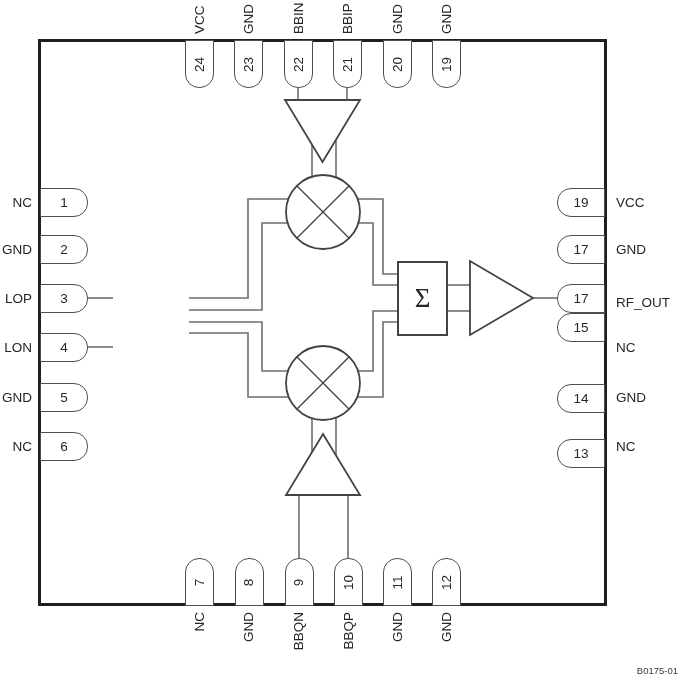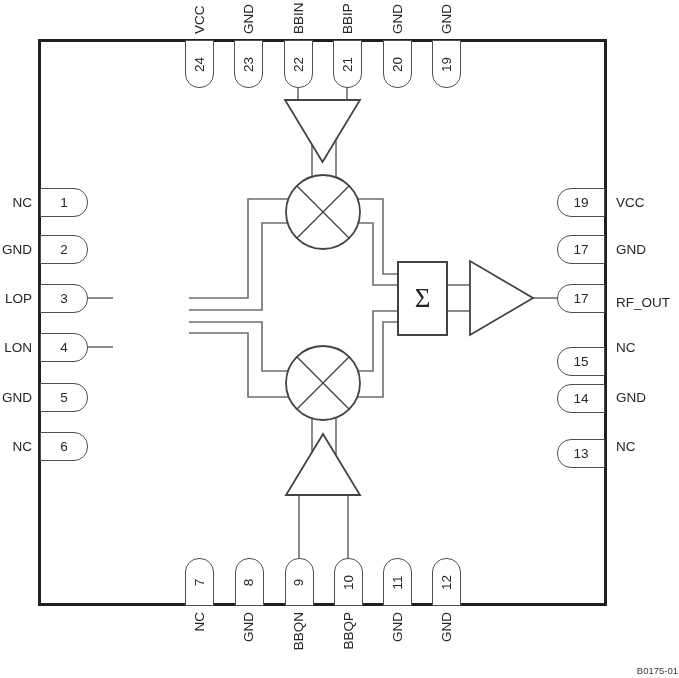--- a/index.html
+++ b/index.html
@@ -147,7 +147,7 @@
   <div class="pin r" style="top:283.5px">
       <span>17</span>
     </div>
-  <div class="pin r" style="top:347px">
+  <div class="pin r" style="top:313px">
       <span>15</span>
     </div>
   <div class="pin r" style="top:384px">

